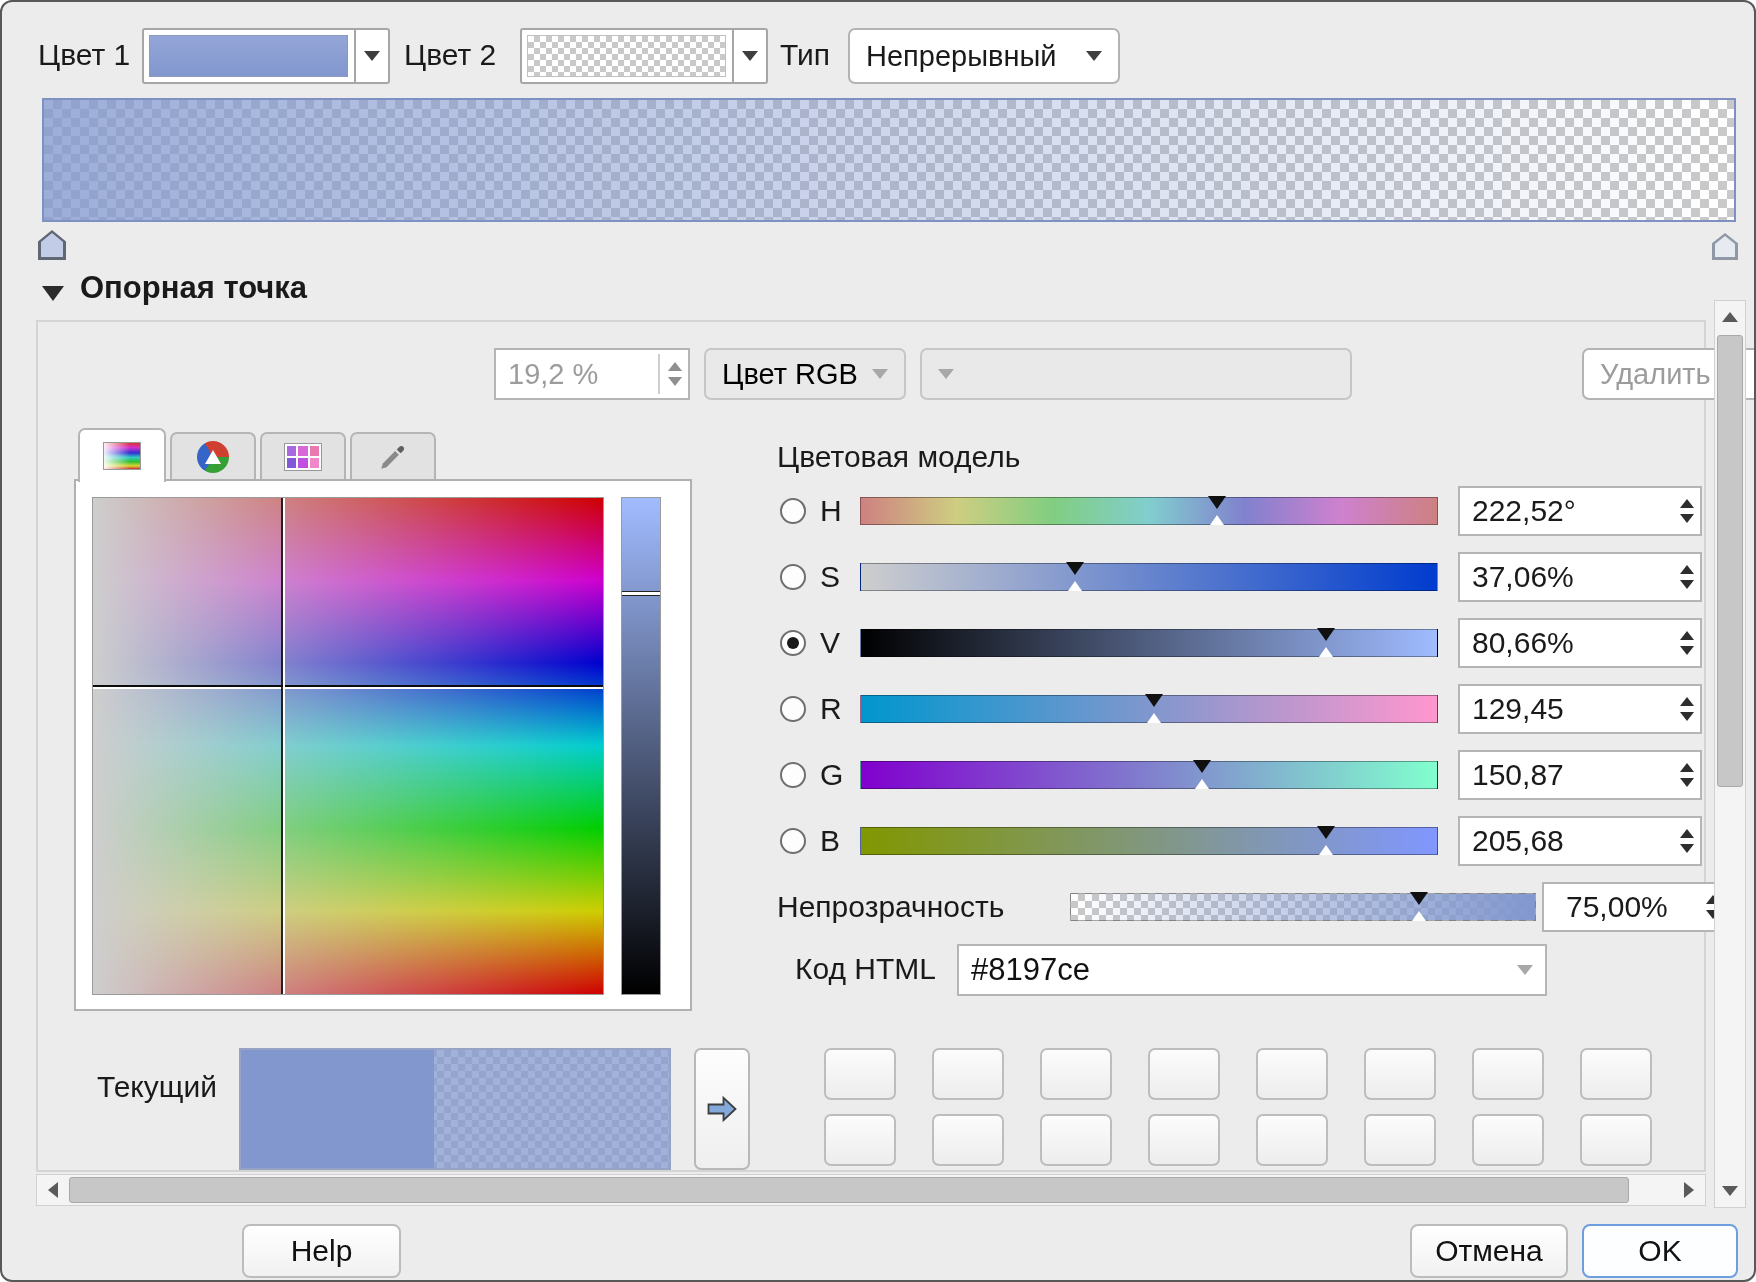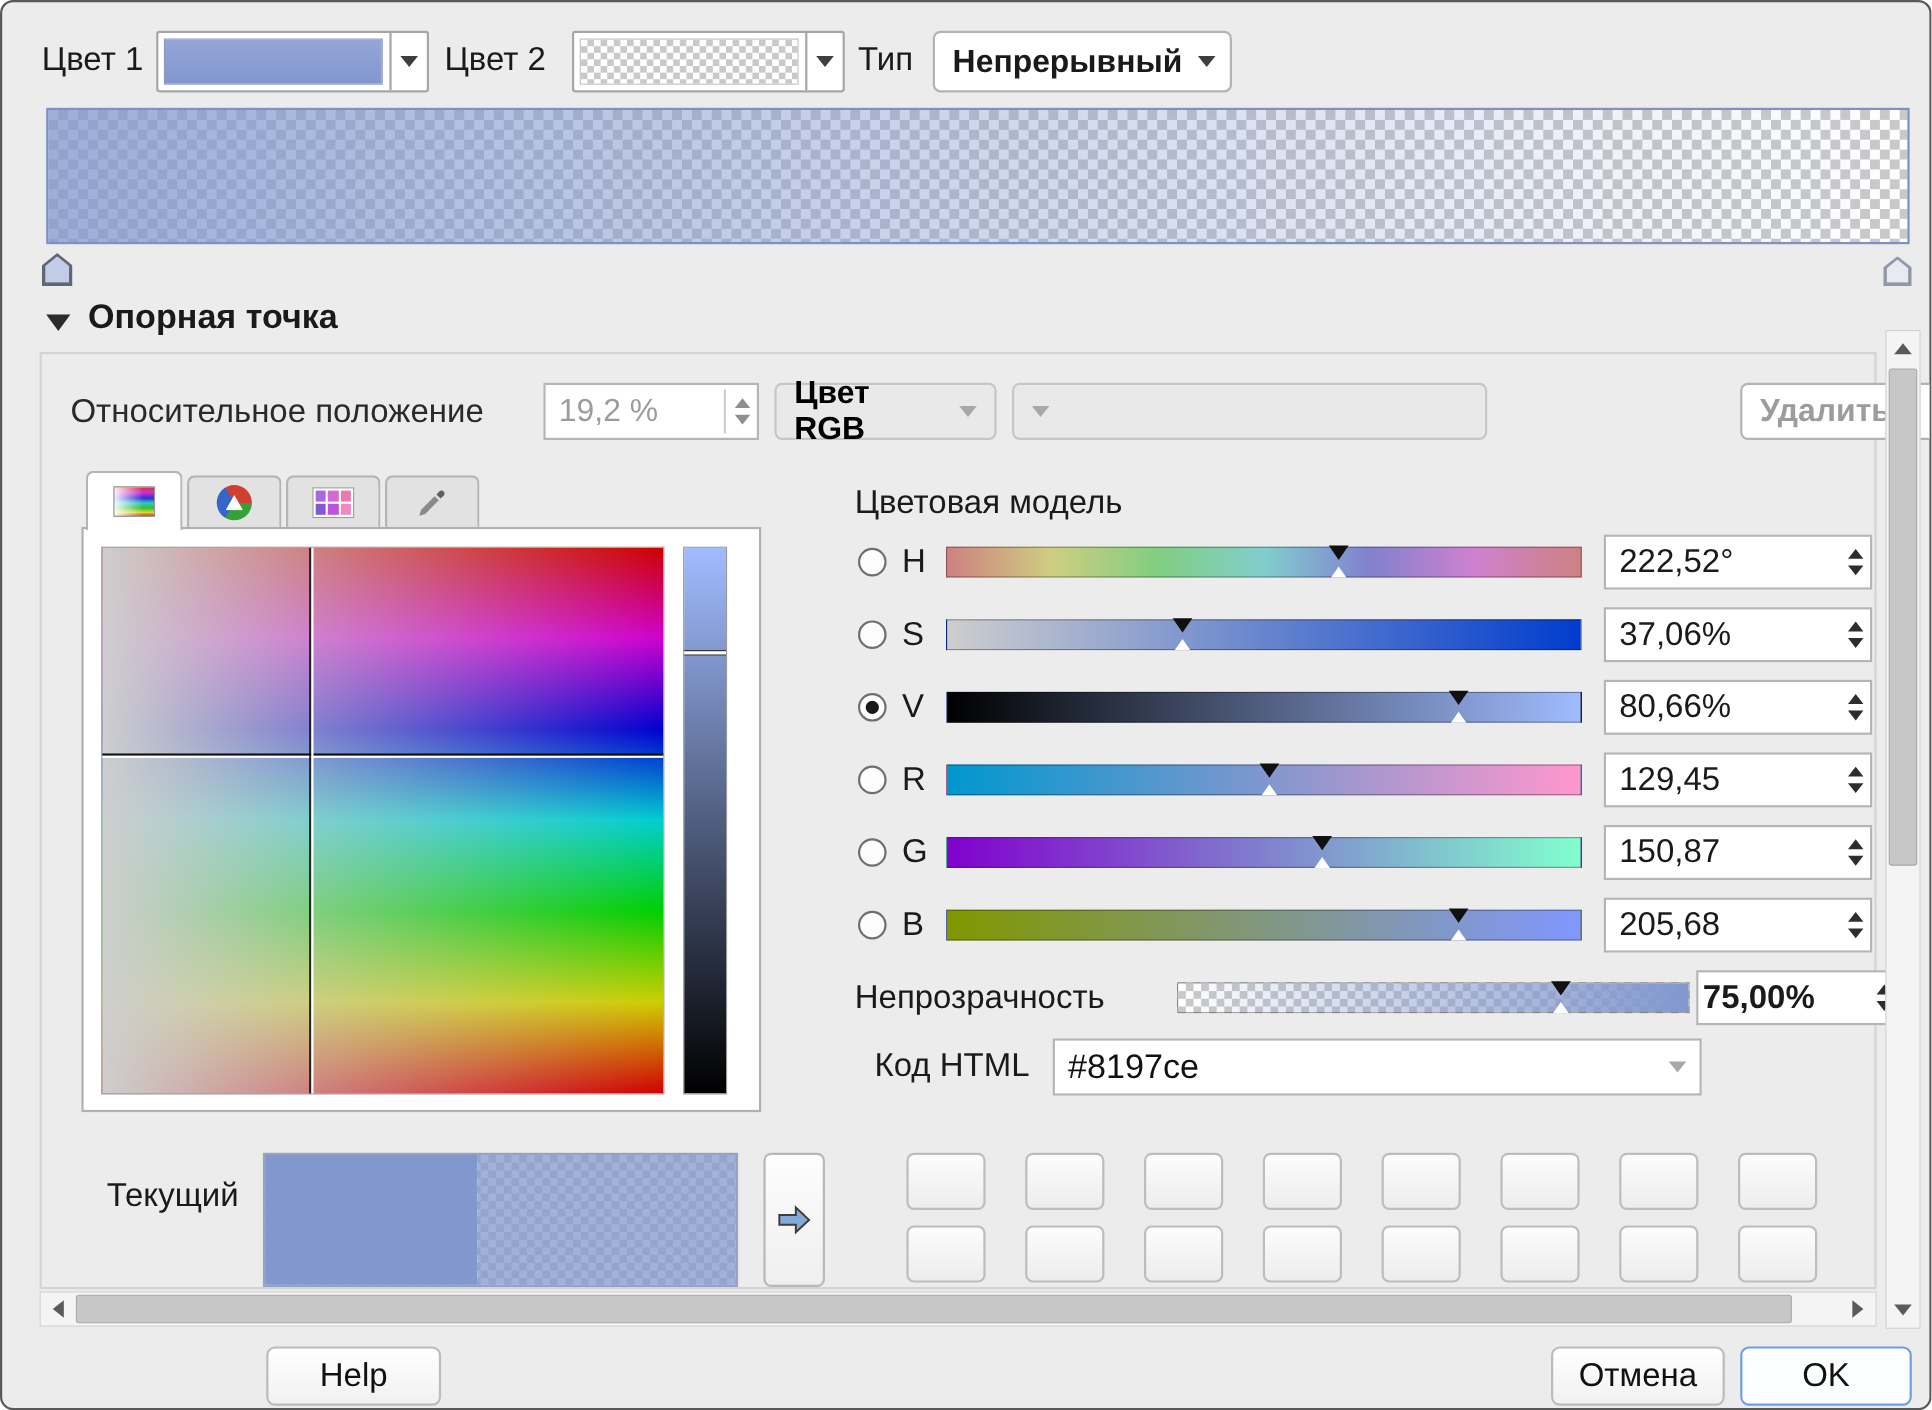--- a/index.html
+++ b/index.html
@@ -36,7 +36,7 @@
 
   .popup {
     background:#ffffff; border:2px solid #b3b3b3; border-radius:7px;
-    display:flex; align-items:center; font-size:29px; padding:0 16px; gap:14px;font-weight:bold;
+    display:flex; align-items:center; font-size:29px; padding:0 16px; gap:14px;
   }
   .popup .txt { flex:1; }
   .popup.disabled { background:#e9e9e9; color:#000000; border-color:#c6c6c6; }

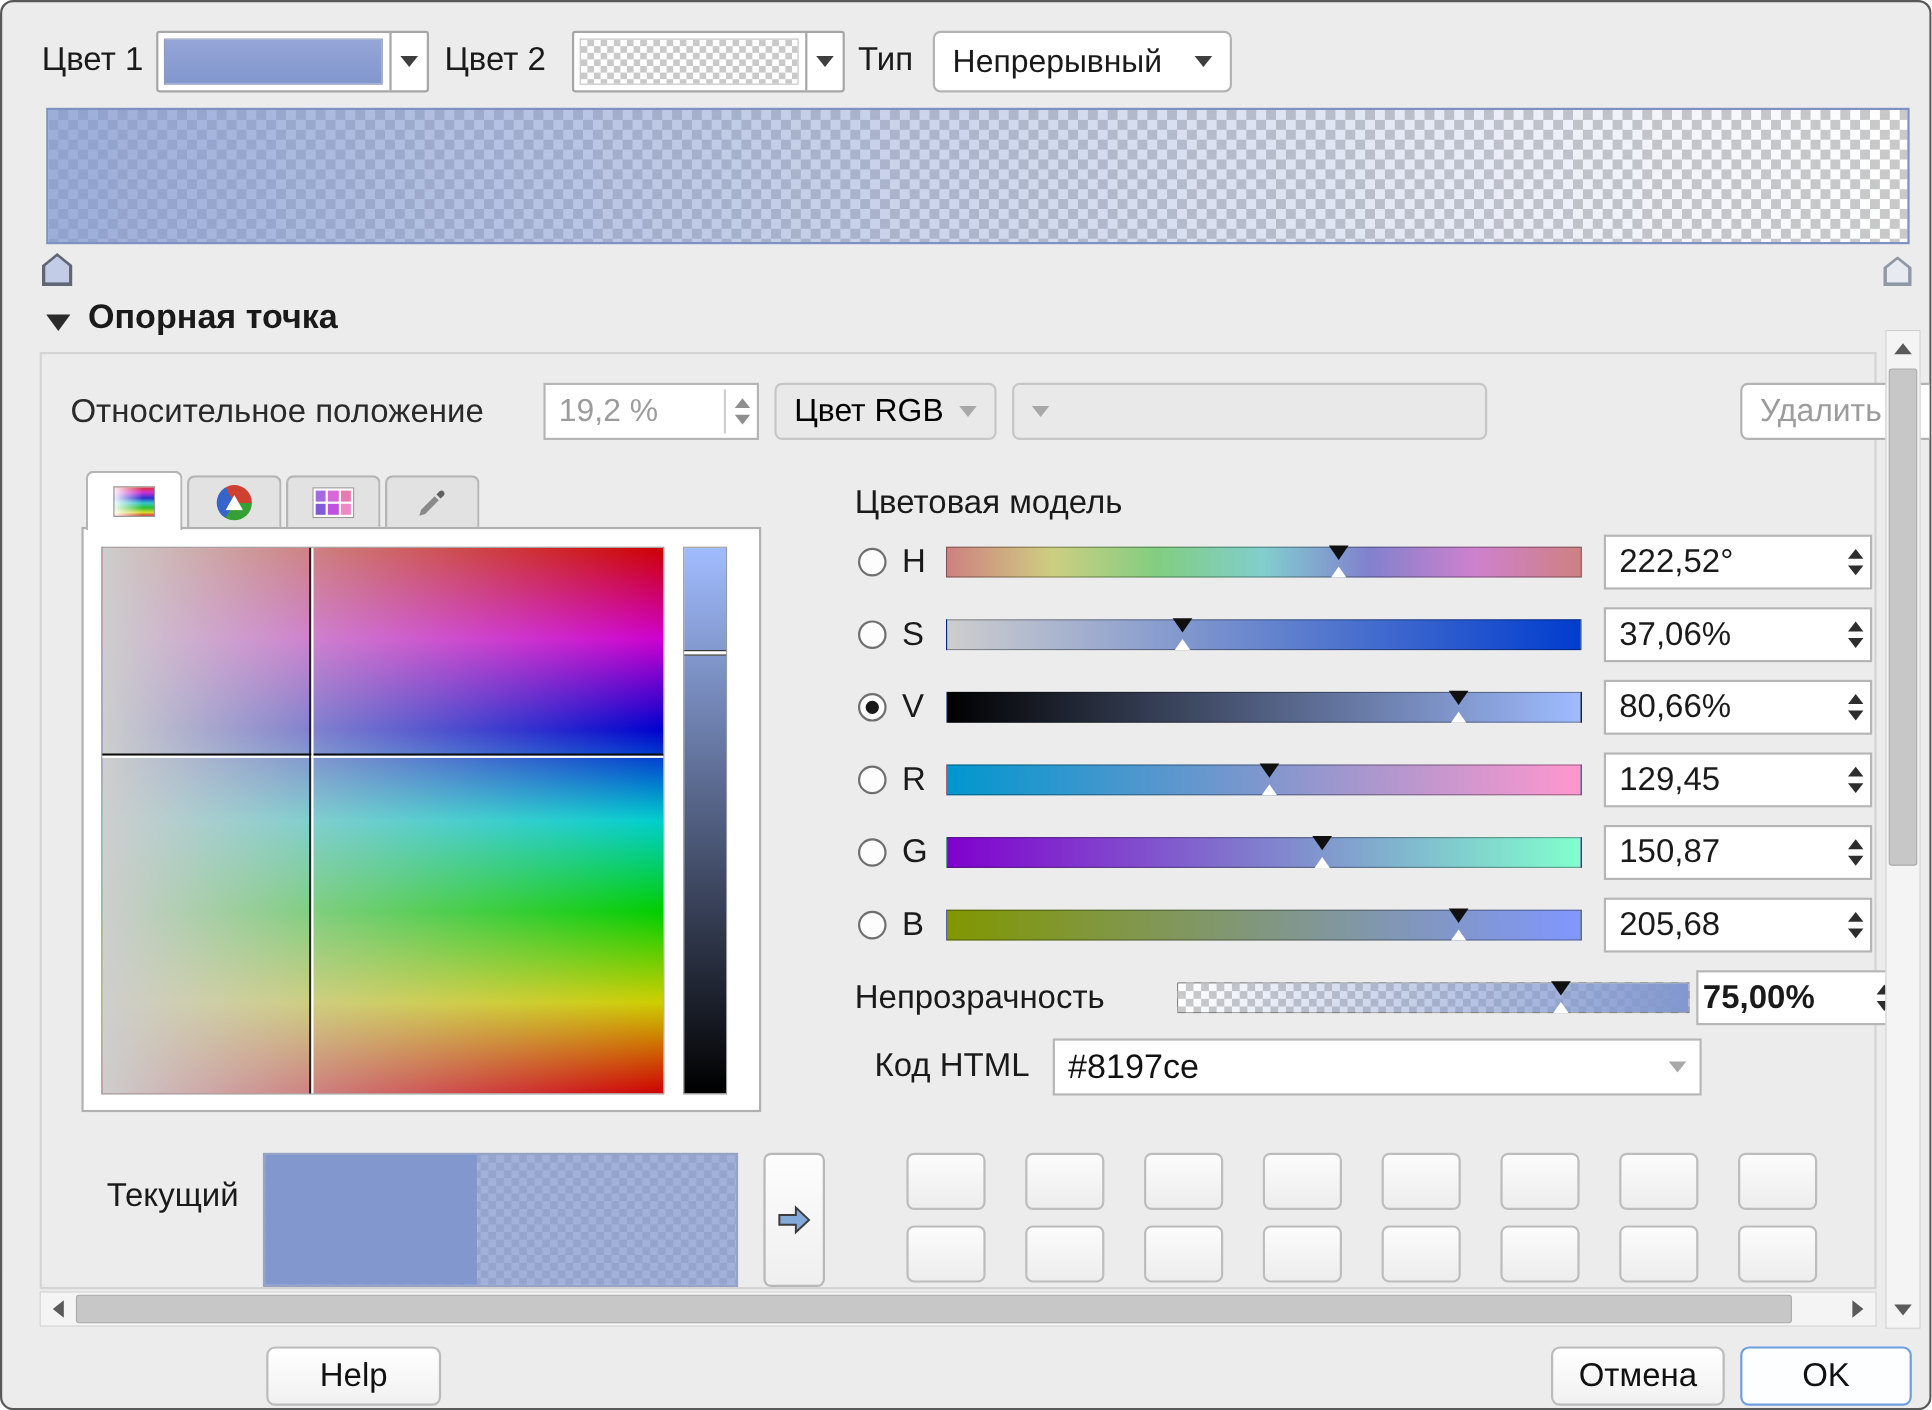--- a/index.html
+++ b/index.html
@@ -184,7 +184,6 @@
 
   <div class="abs" id="panel"></div>
 
-  <div class="abs lbl" style="left:62px; top:356px; color:#2a2a2a;">Относительное положение</div>
   <div class="abs field" style="left:492px; top:346px; width:196px; height:52px; color:#9c9c9c;">
     <span>19,2 %</span>
     <span class="stepper gray divided">

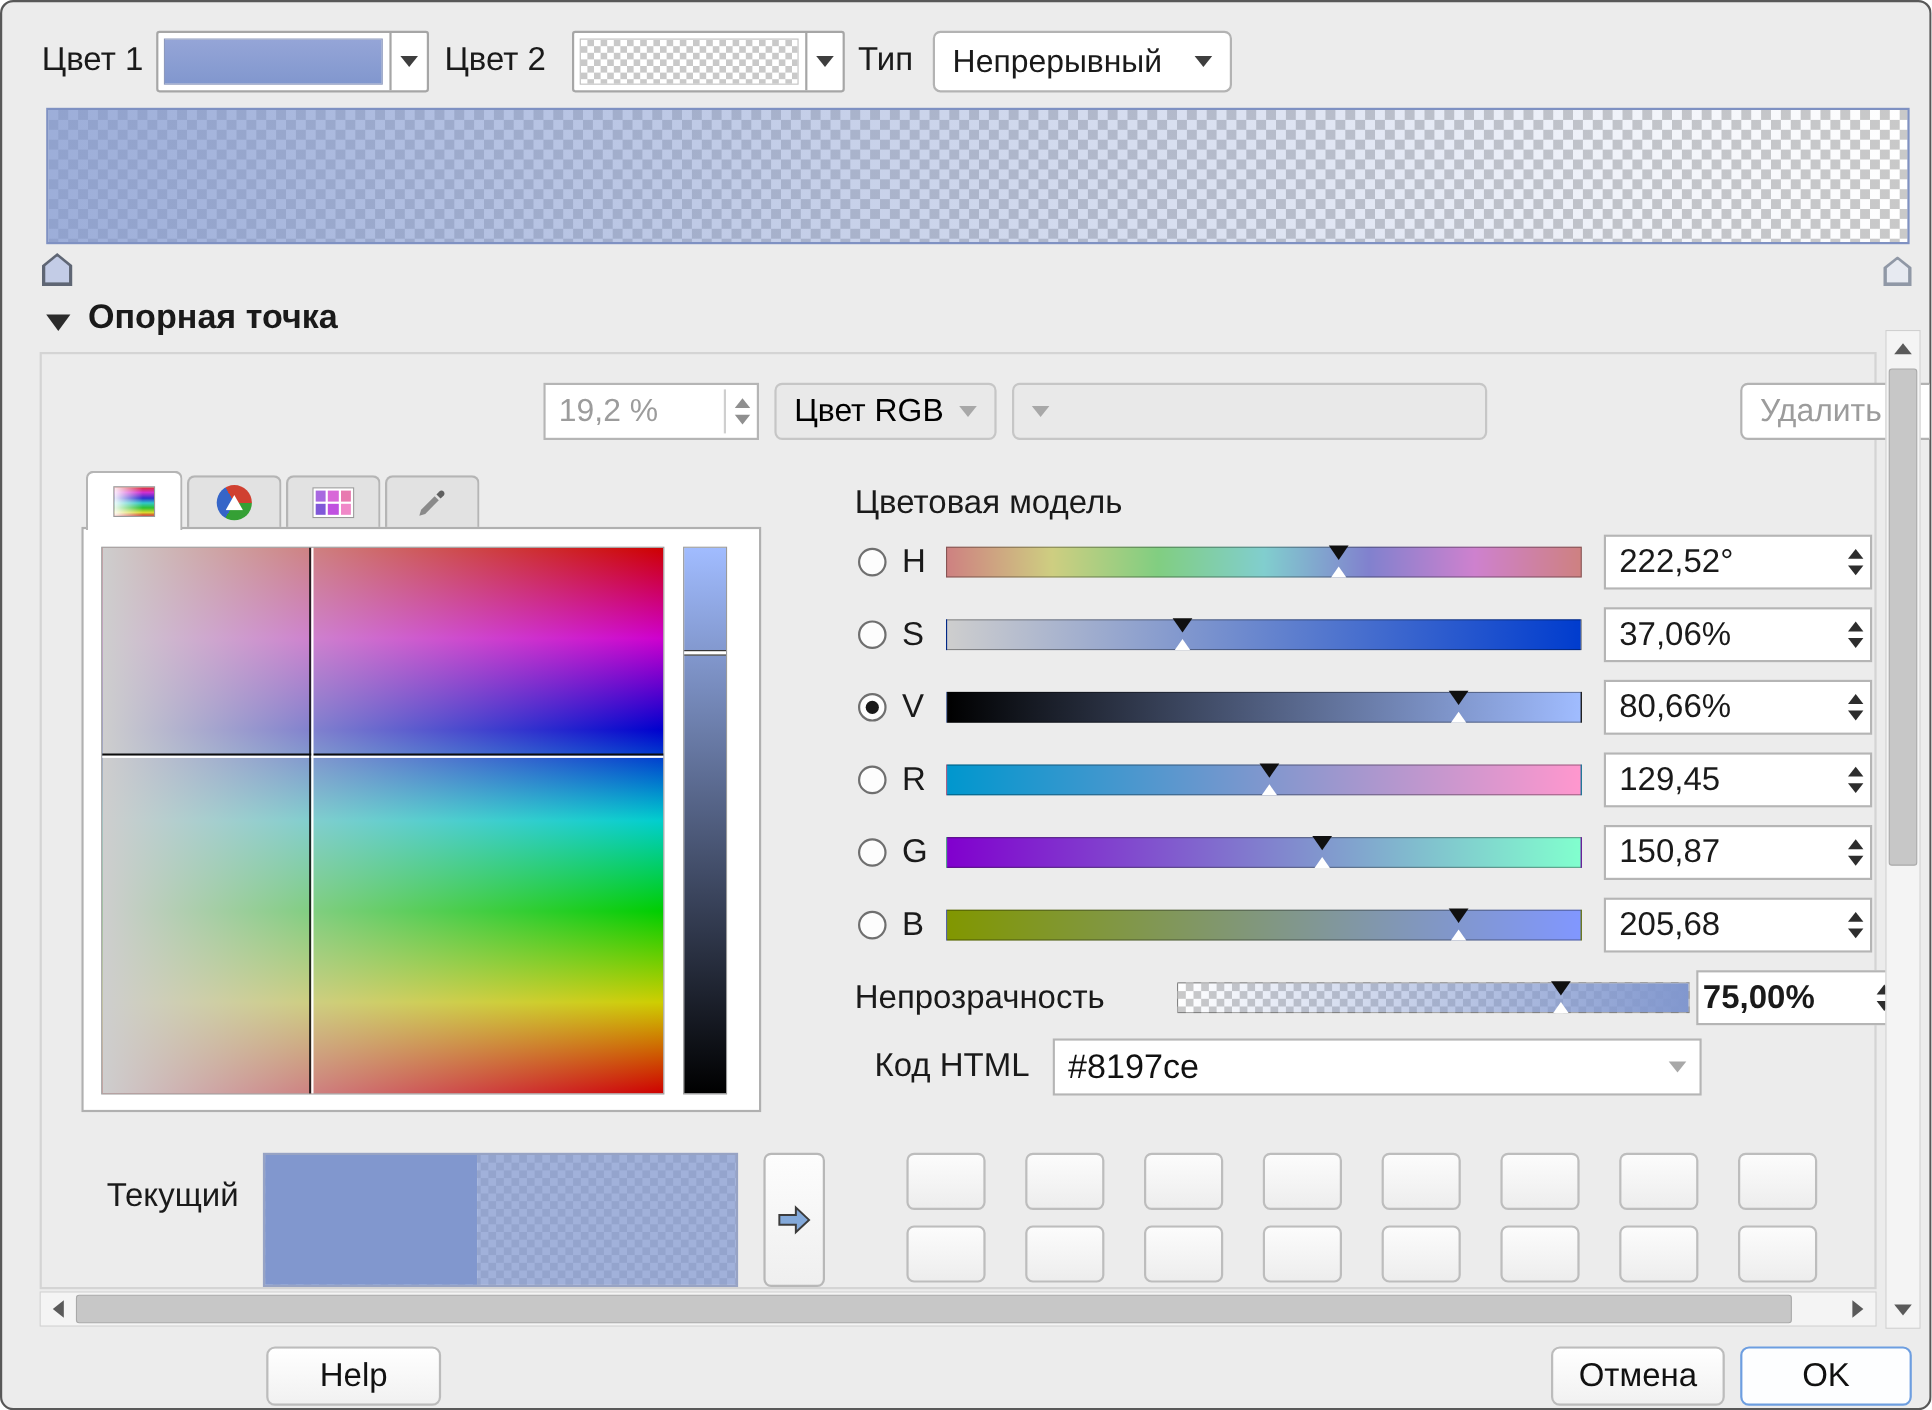--- a/index.html
+++ b/index.html
@@ -339,7 +339,7 @@
     <i class="mk-top" style="left: 75%;"></i>
     <i class="mk-bot" style="left: 75%;"></i>
   </div>
-  <div class="abs spinbox" style="left:1540px; top:880px; width:186px; padding-left:4px;font-weight:bold;">
+  <div class="abs spinbox" style="left:1540px; top:880px; width:186px; padding-left:22px;">
     <span>75,00%</span>
     <span class="stepper">
         <i class="stp-up"></i>

